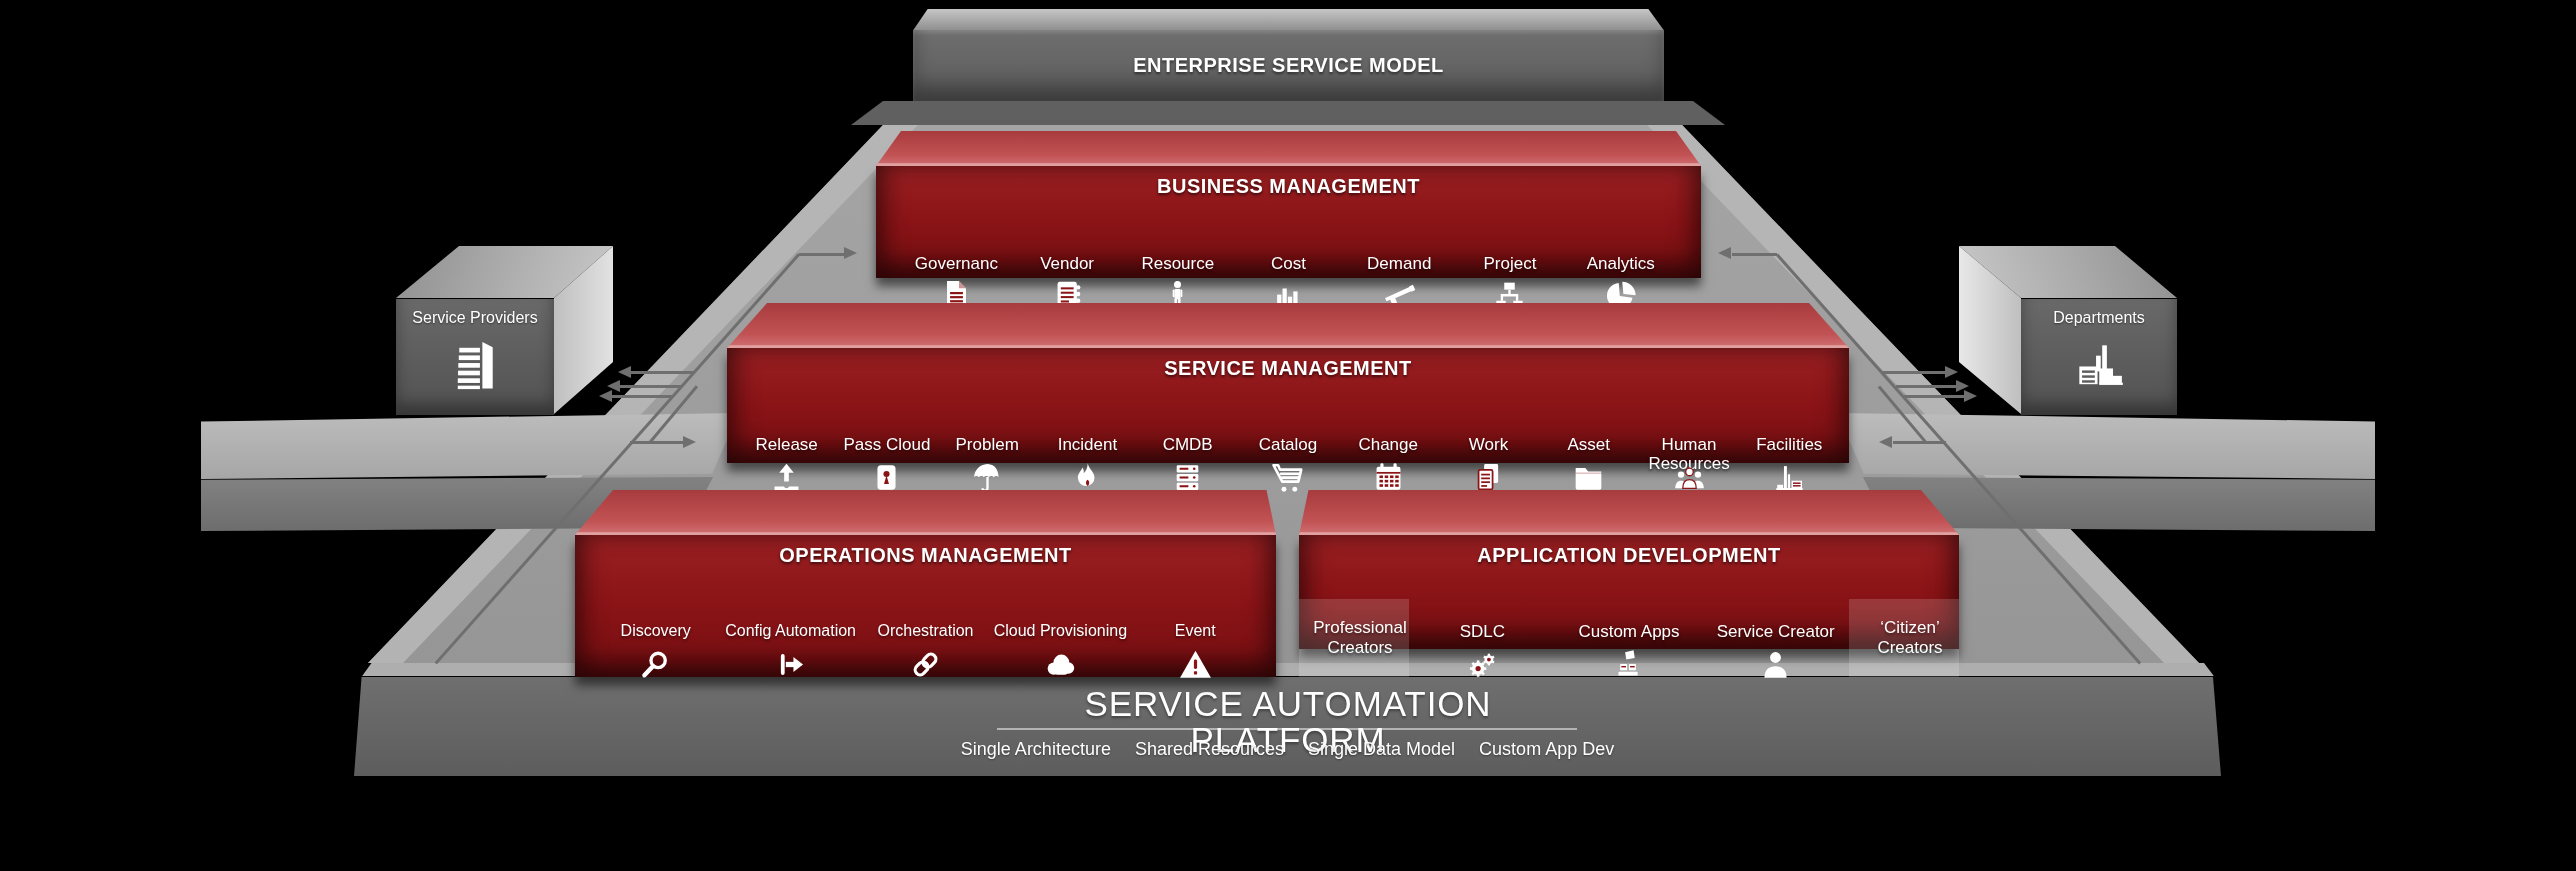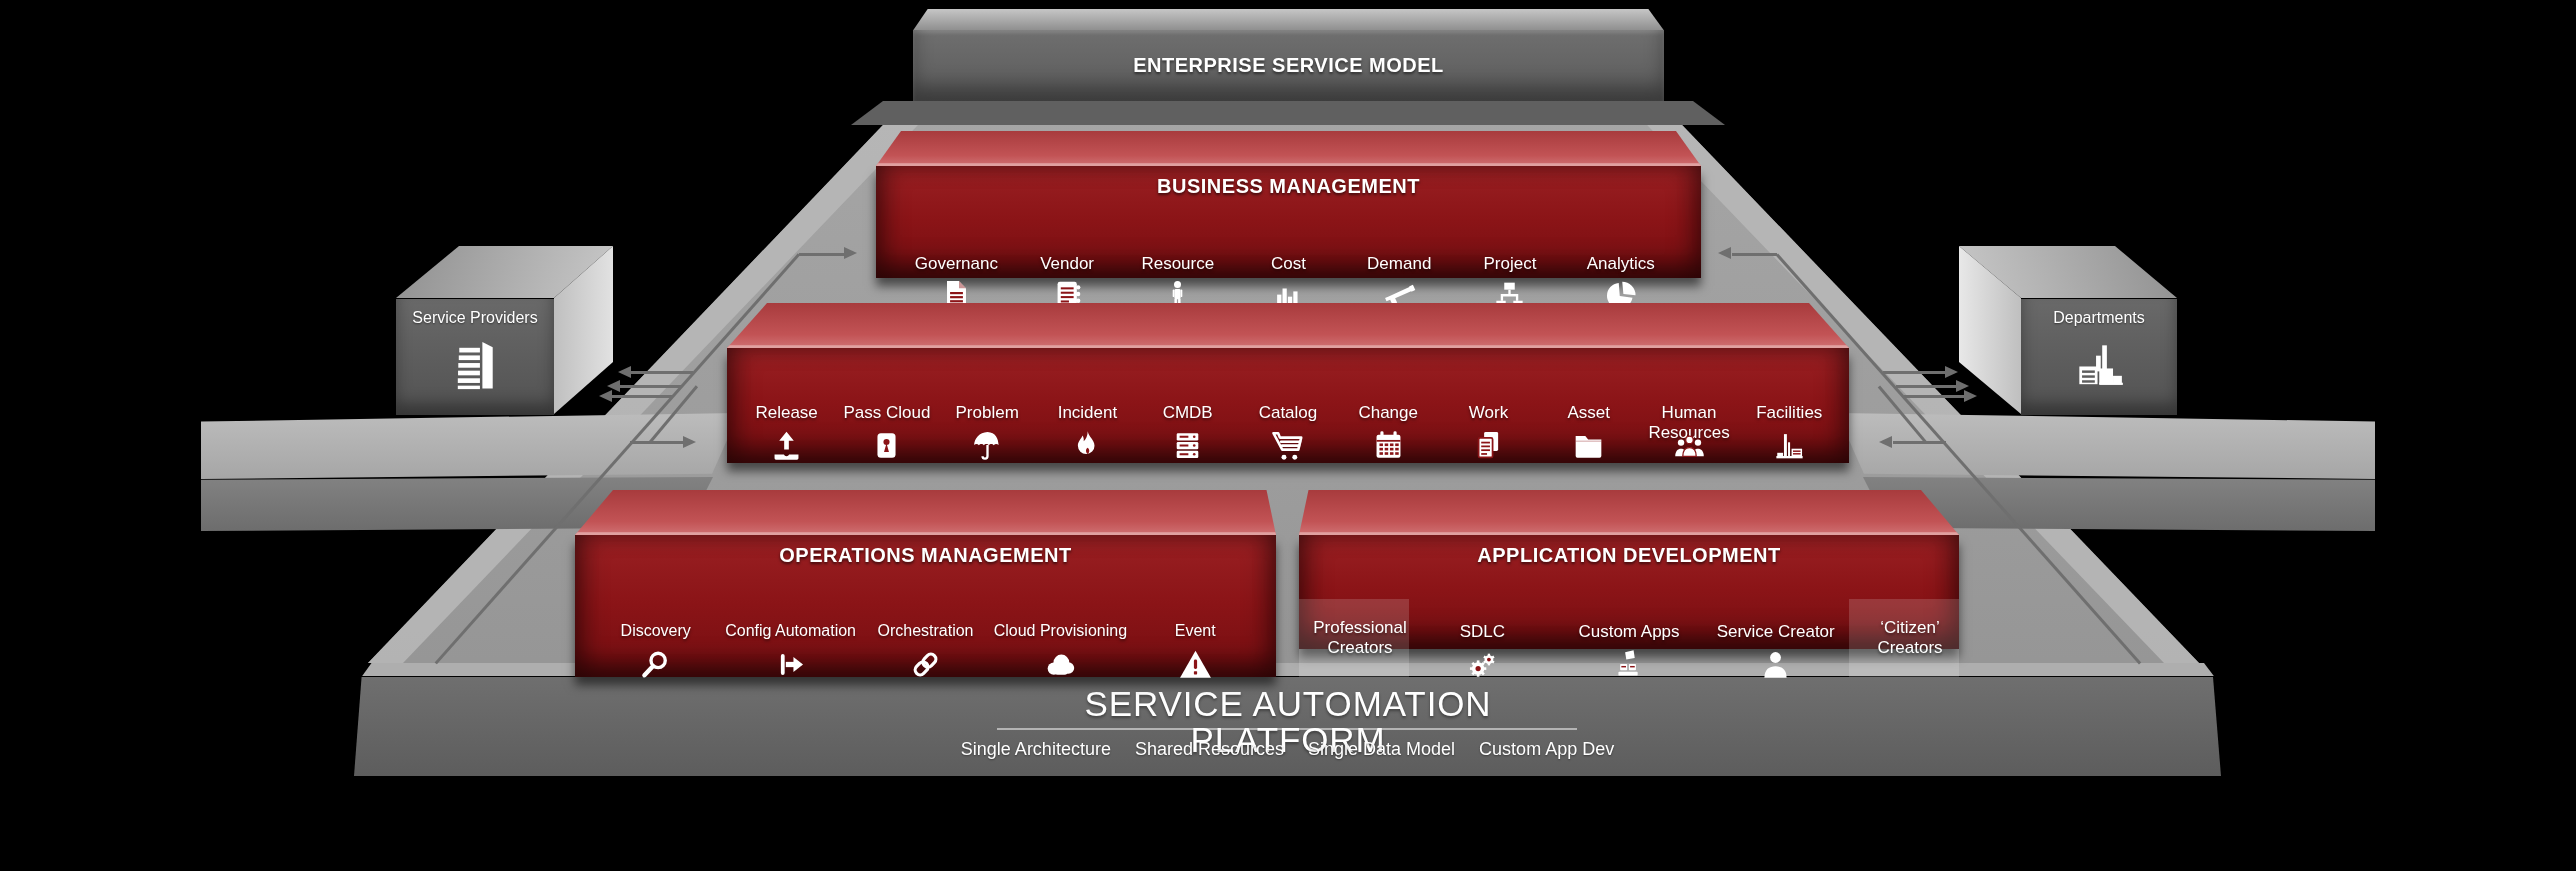--- a/index.html
+++ b/index.html
@@ -276,6 +276,7 @@
   <div class="bar" id="bar-service">
     <div class="lid"></div>
     <div class="face">
+        <div class="bar-title">SERVICE MANAGEMENT</div>
       <div class="bar-items">
           <div class="cell">
             <div class="lbl">Release</div>

